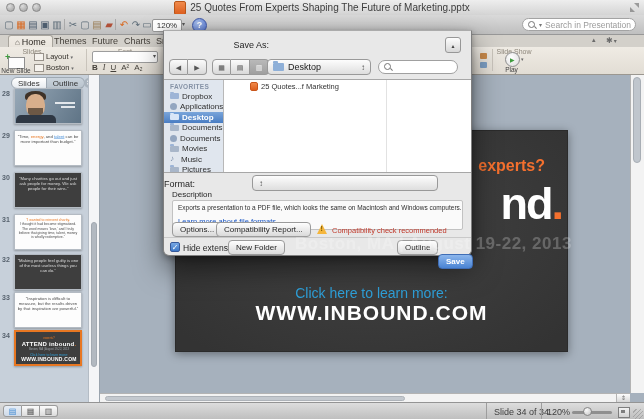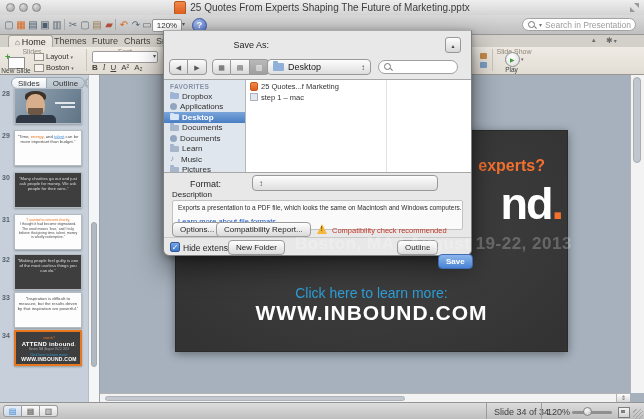--- a/index.html
+++ b/index.html
@@ -135,7 +135,7 @@
   .udarr{font-size:8px;color:#555;}
   .dsearch{position:absolute;left:214px;top:29px;width:80px;height:14px;background:#fff;border:1px solid #a0a0a0;border-radius:8px;display:flex;align-items:center;padding:0 5px;box-sizing:border-box;}
   .browser{position:absolute;left:0;top:48px;right:0;height:94px;background:#fff;border-top:1px solid #a7a7a7;border-bottom:1px solid #a7a7a7;box-sizing:border-box;}
-  .favs{position:absolute;left:0;top:0;width:82px;height:100%;background:#e0e6ee;border-right:1px solid #b8b8b8;box-sizing:border-box;overflow:hidden;}
+  .favs{position:absolute;left:0;top:0;width:60px;height:100%;background:#e0e6ee;border-right:1px solid #b8b8b8;box-sizing:border-box;overflow:hidden;}
   .favhdr{font-size:6.5px;font-weight:bold;color:#8592a6;letter-spacing:.3px;padding:3px 0 1px 6px;}
   .fav{height:10.5px;display:flex;align-items:center;gap:3px;padding-left:6px;font-size:8px;color:#2e2e2e;white-space:nowrap;}
   .fav.sel{background:linear-gradient(#7aa5da,#497dc3);color:#fff;font-weight:bold;}

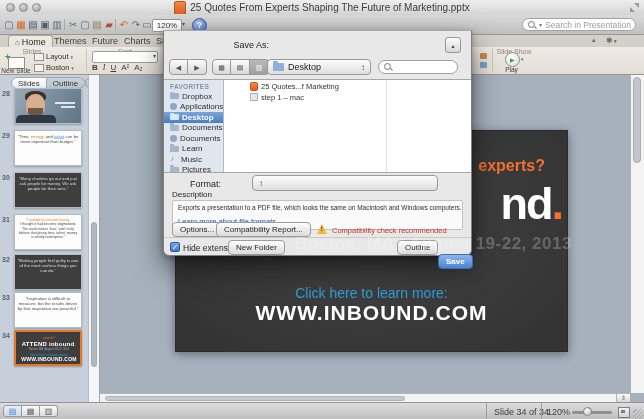--- a/index.html
+++ b/index.html
@@ -414,10 +414,6 @@
             <span class="pico"></span>
             <span>25 Quotes...f Marketing</span>
           </div>
-        <div class="file">
-            <span class="iico"></span>
-            <span>step 1 – mac</span>
-          </div>
         <span class="coldiv"></span>
       </div>
     </div>

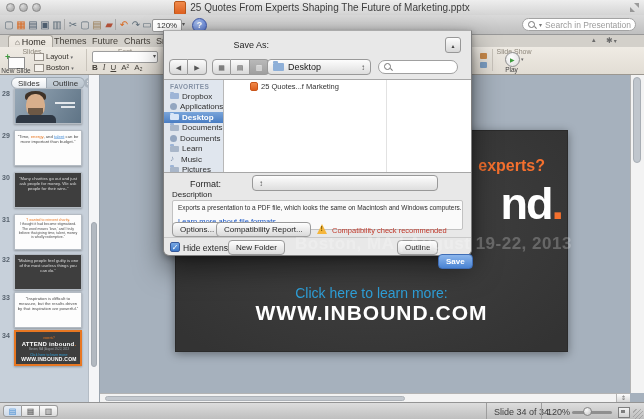--- a/index.html
+++ b/index.html
@@ -398,7 +398,7 @@
           </div>
         <div class="fav">
             <span class="ficon plain"></span>
-            <span>Learn</span>
+            <span>Movies</span>
           </div>
         <div class="fav">
             <span class="ficon note">♪</span>

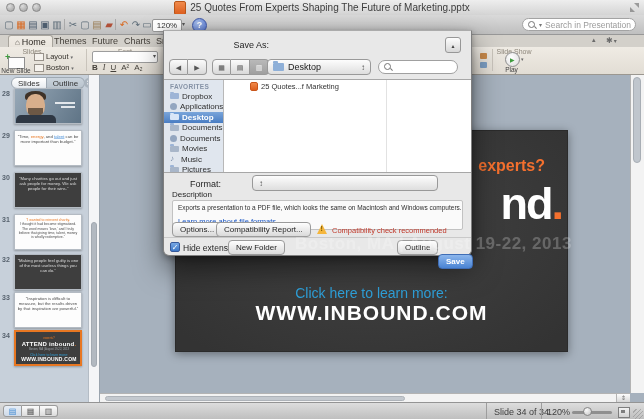--- a/index.html
+++ b/index.html
@@ -418,7 +418,7 @@
       </div>
     </div>
 
-    <span class="dlabel" style="left:0;top:148px;width:83px;text-align:center">Format:</span>
+    <span class="dlabel" style="left:0;top:148px;width:83px;text-align:left">Format:</span>
     <div class="fmtdd">
       <span class="udarr">↕</span>
     </div>

